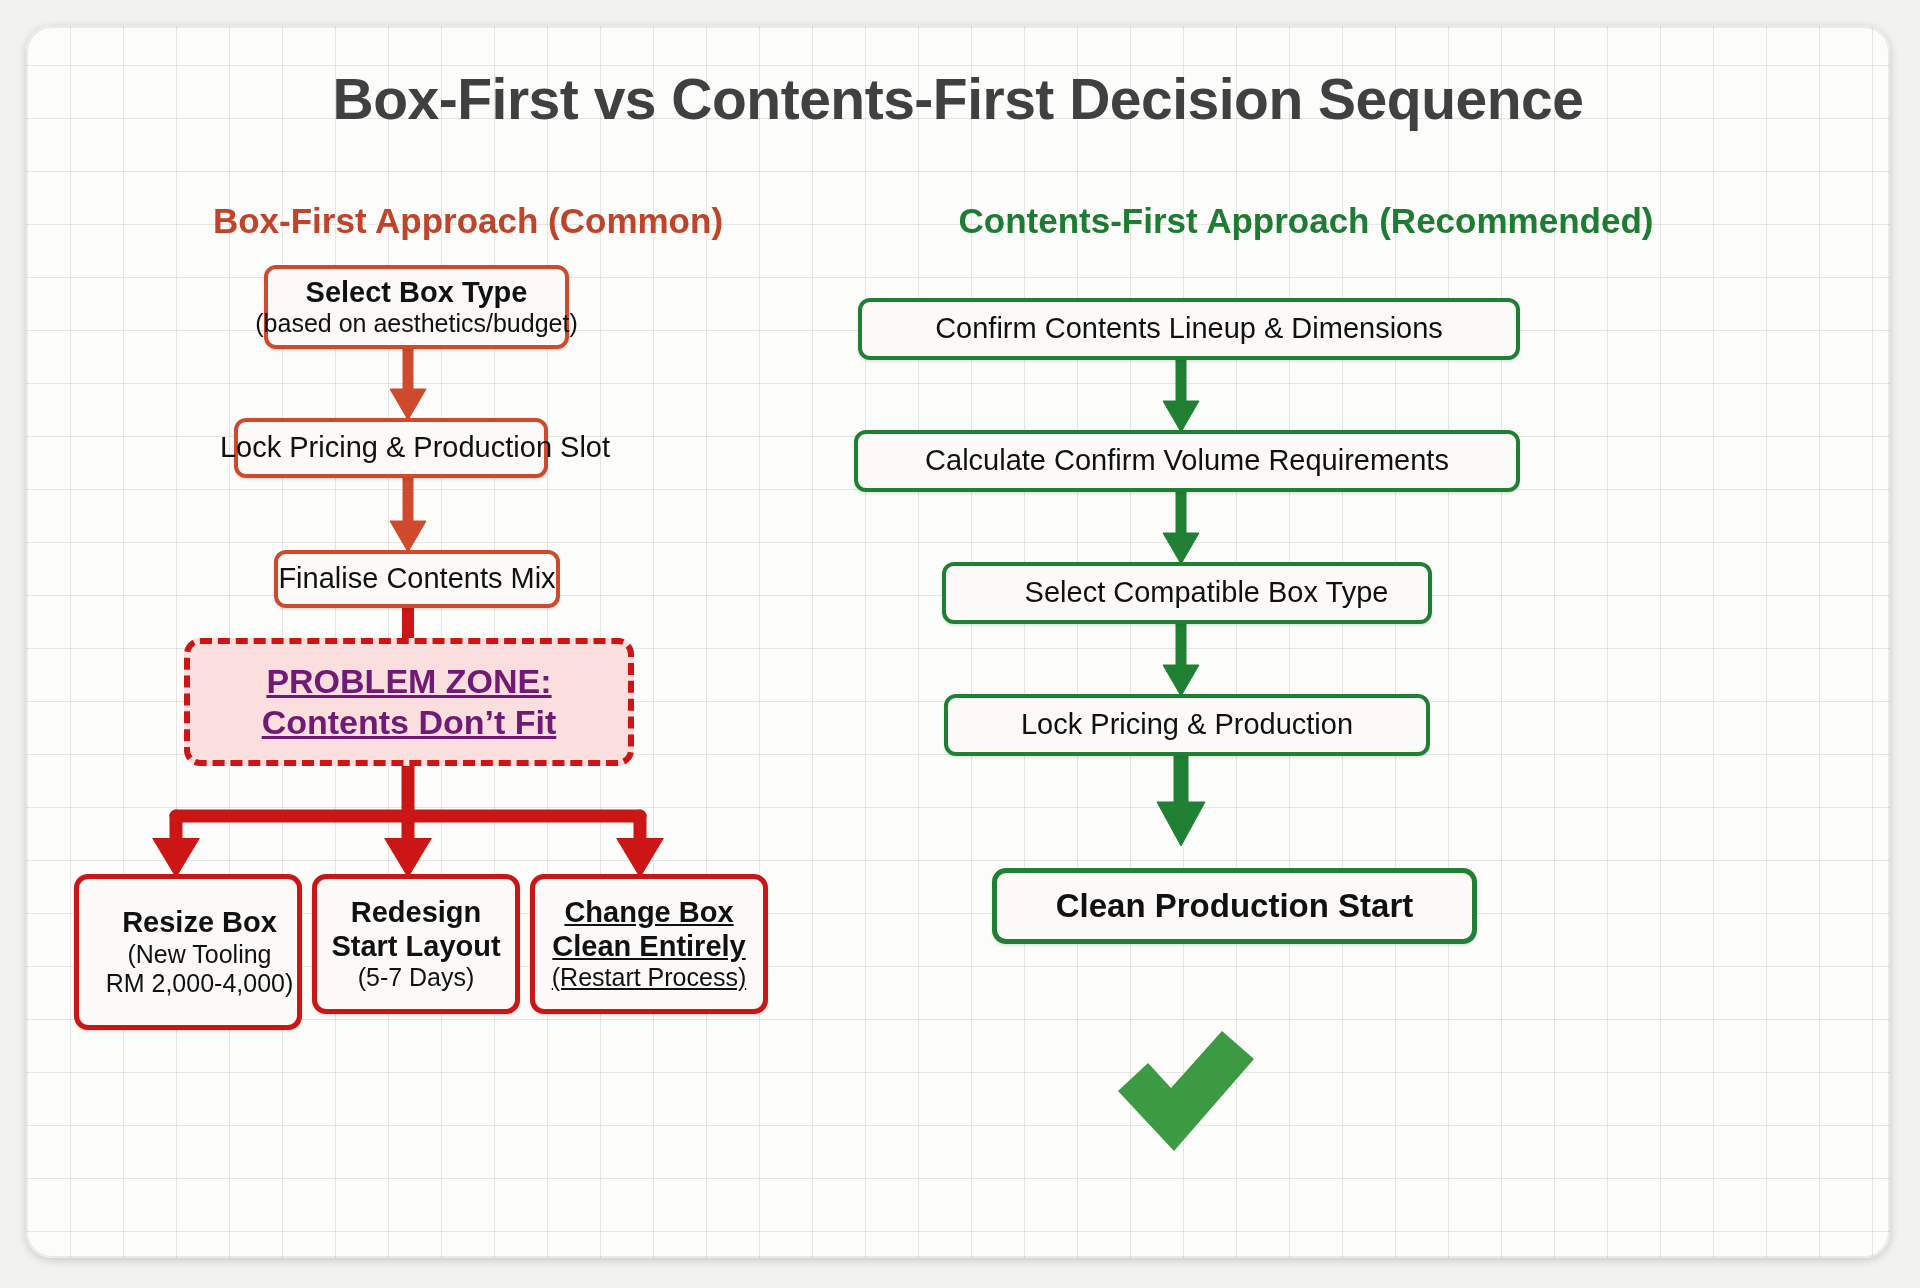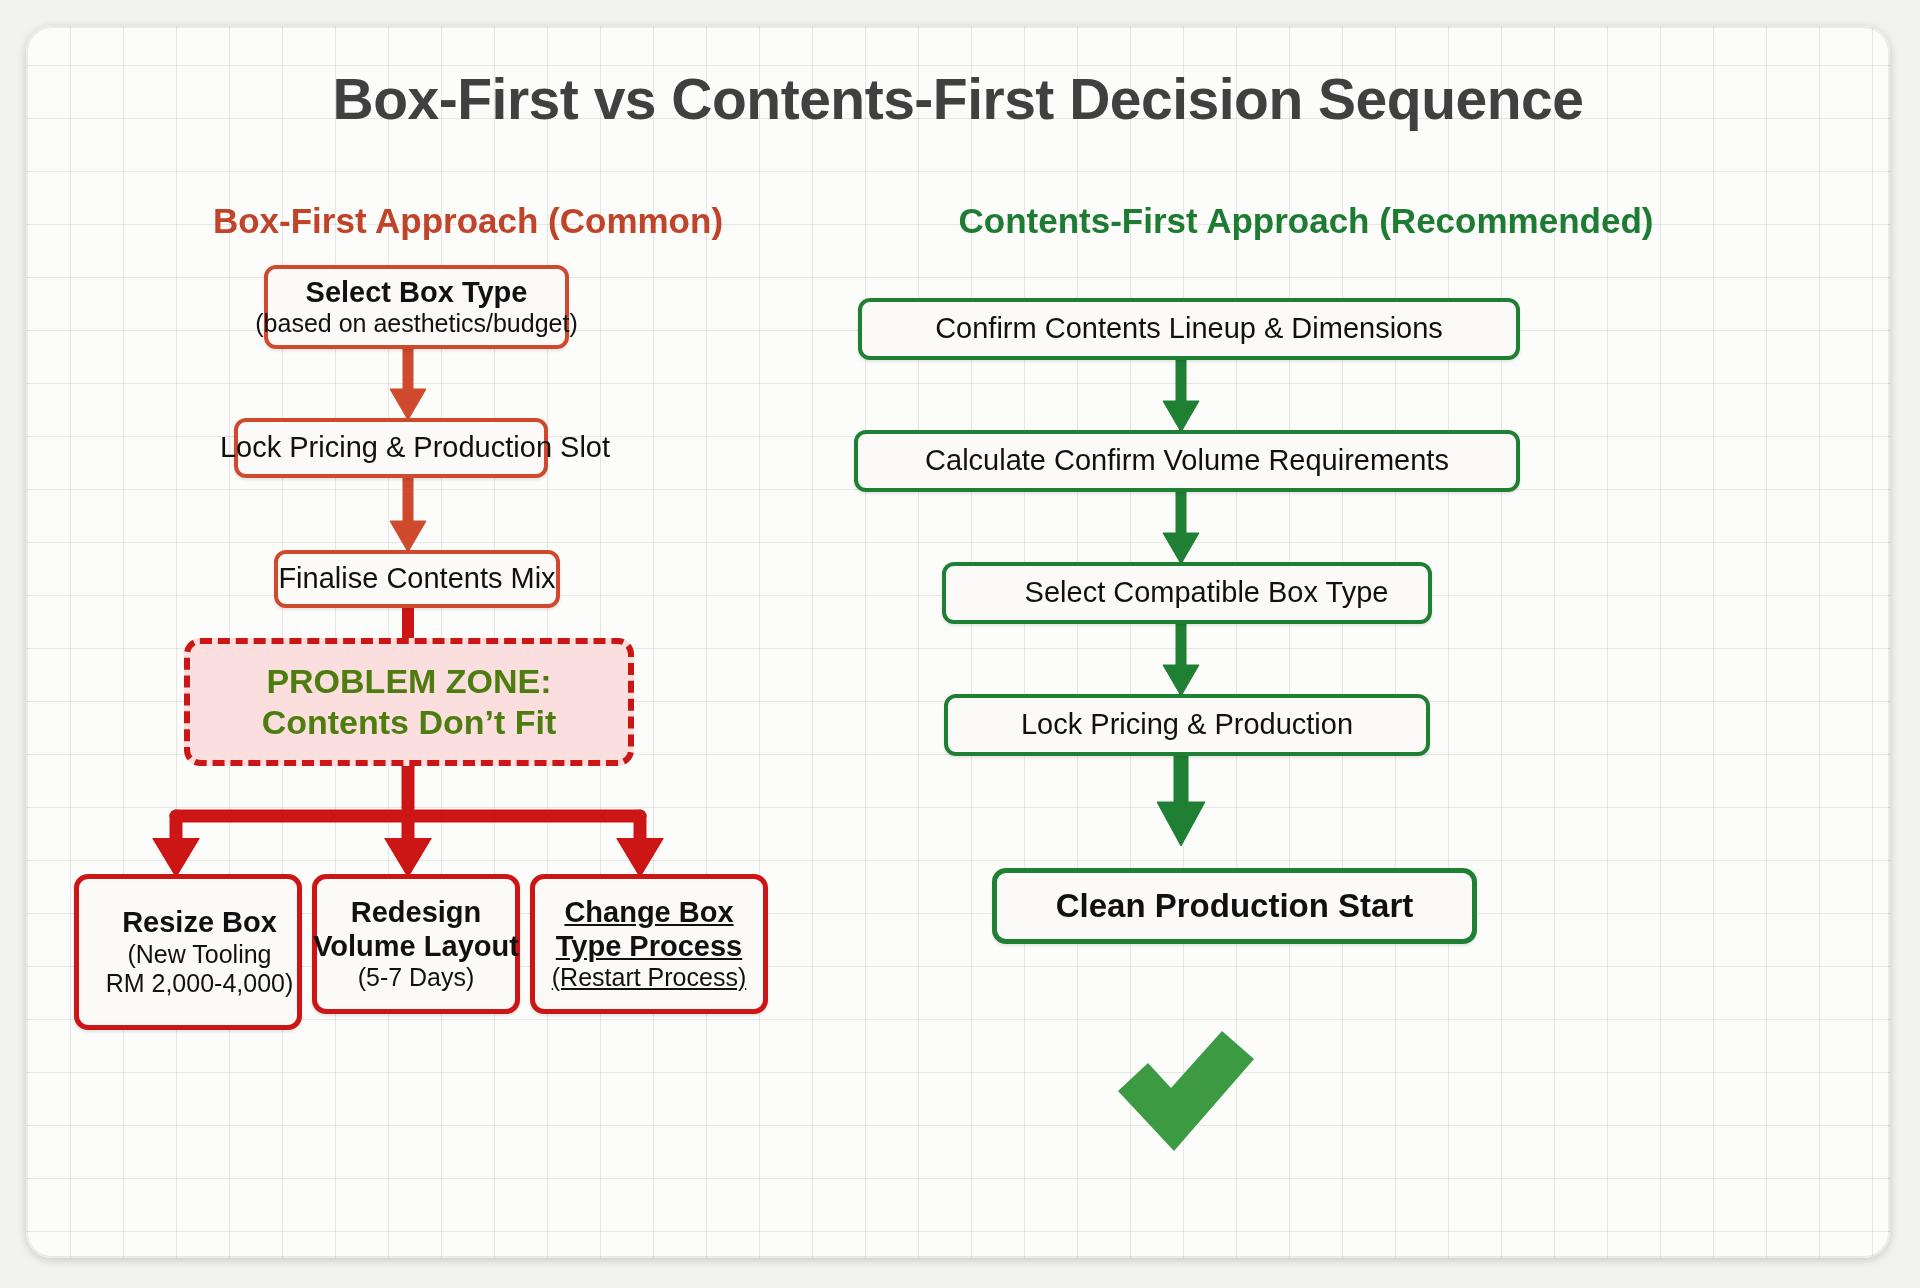--- a/index.html
+++ b/index.html
@@ -78,8 +78,8 @@
     border-radius:16px;
     display:flex;flex-direction:column;
     align-items:center;justify-content:center;
-    color:#4d7c0f;
-    font-weight:bold;text-align:center;
+    color:#701a75;
+    font-weight:bold;text-align:center;text-decoration:underline;
   }
   .problem .p1{font-size:34px;line-height:1.22;white-space:nowrap;}
   .problem .p2{font-size:34px;line-height:1.22;white-space:nowrap;}

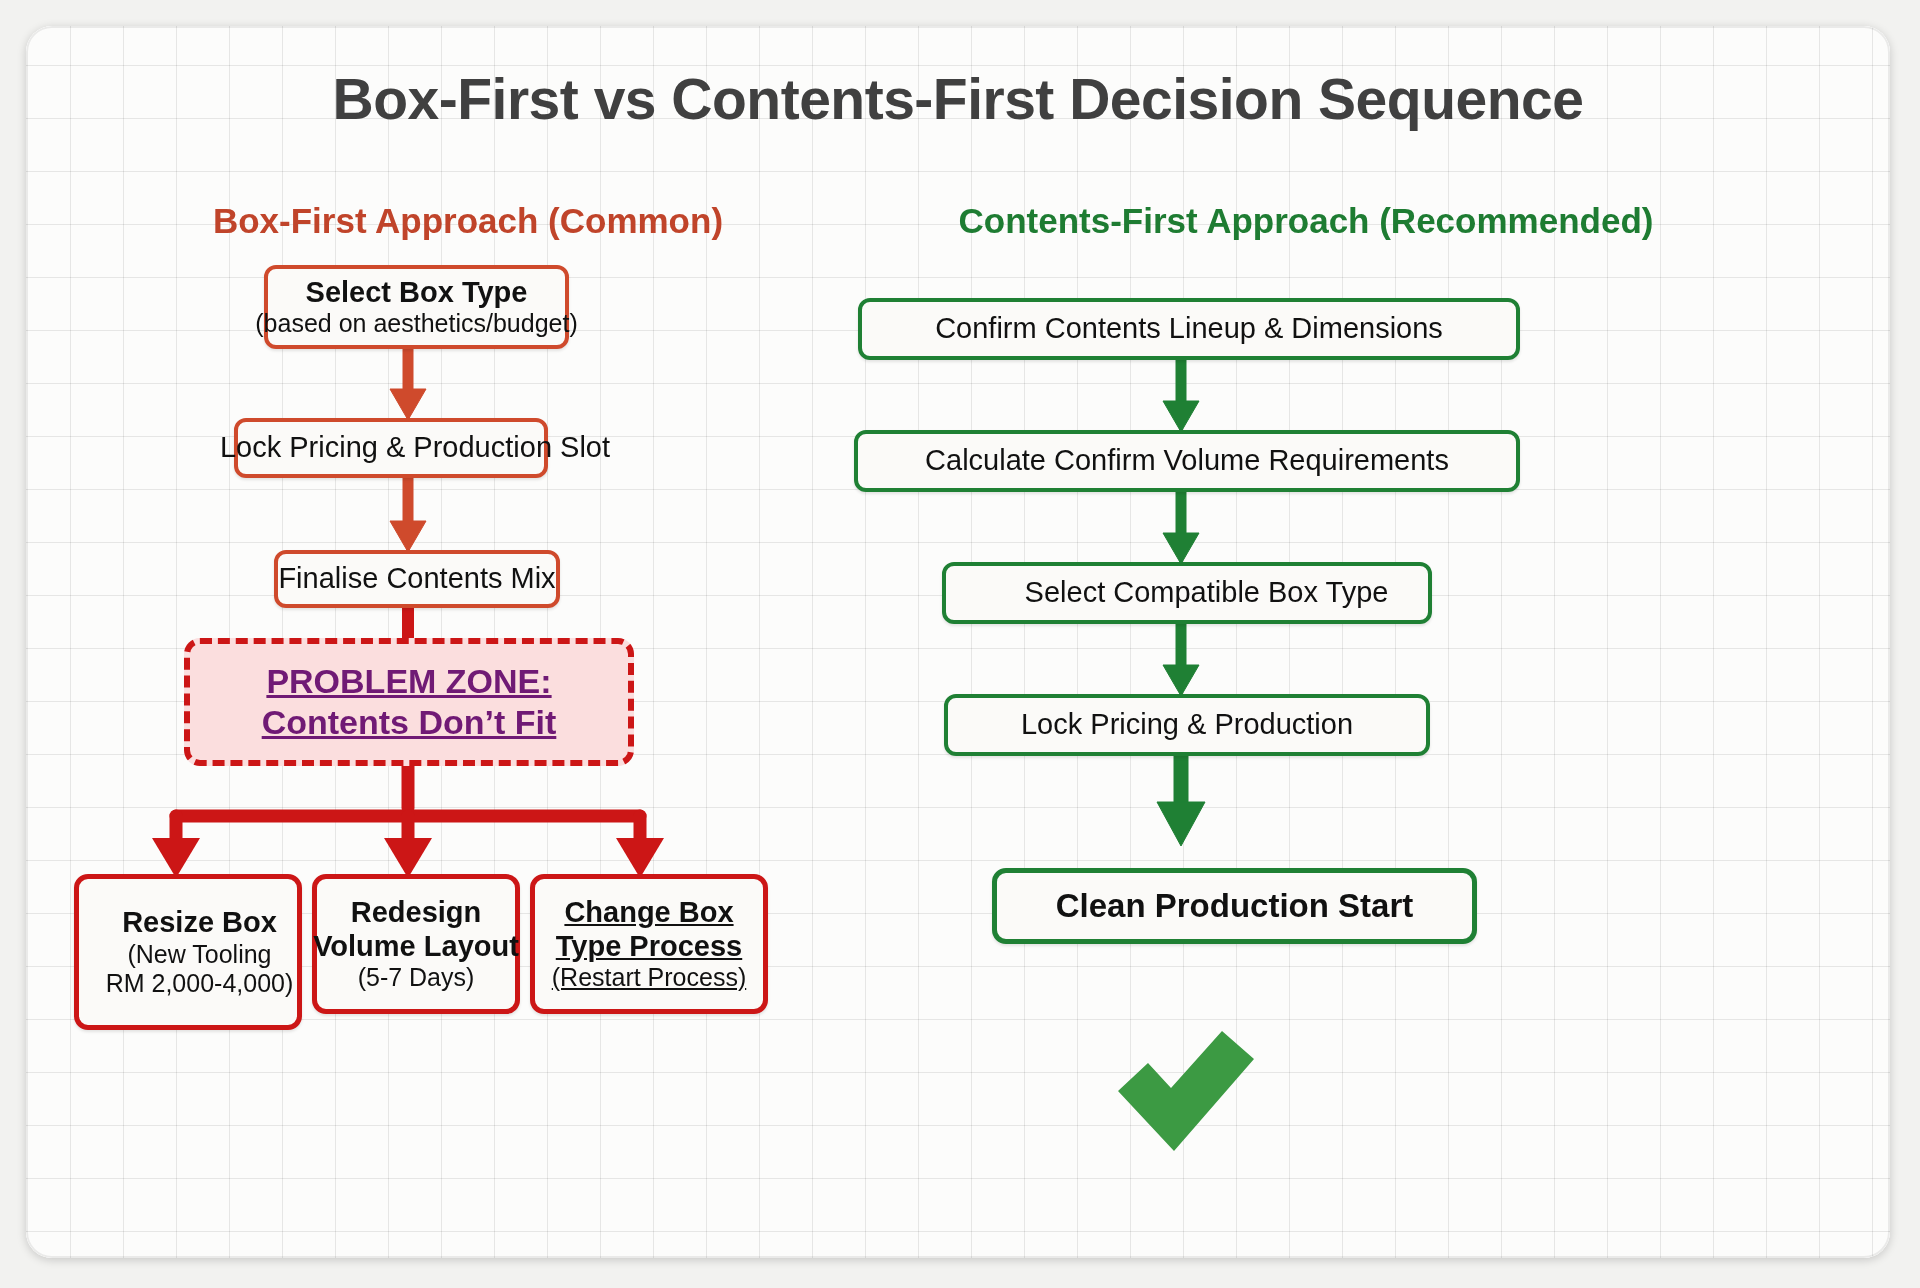--- a/index.html
+++ b/index.html
@@ -177,7 +177,7 @@
 
     <div class="node red-strong" style="left:278px;top:848px;width:208px;height:140px;">
       <div class="ln1">Redesign</div>
-      <div class="ln1">Volume Layout</div>
+      <div class="ln1">Start Layout</div>
       <div class="ln2">(5-7 Days)</div>
     </div>
 

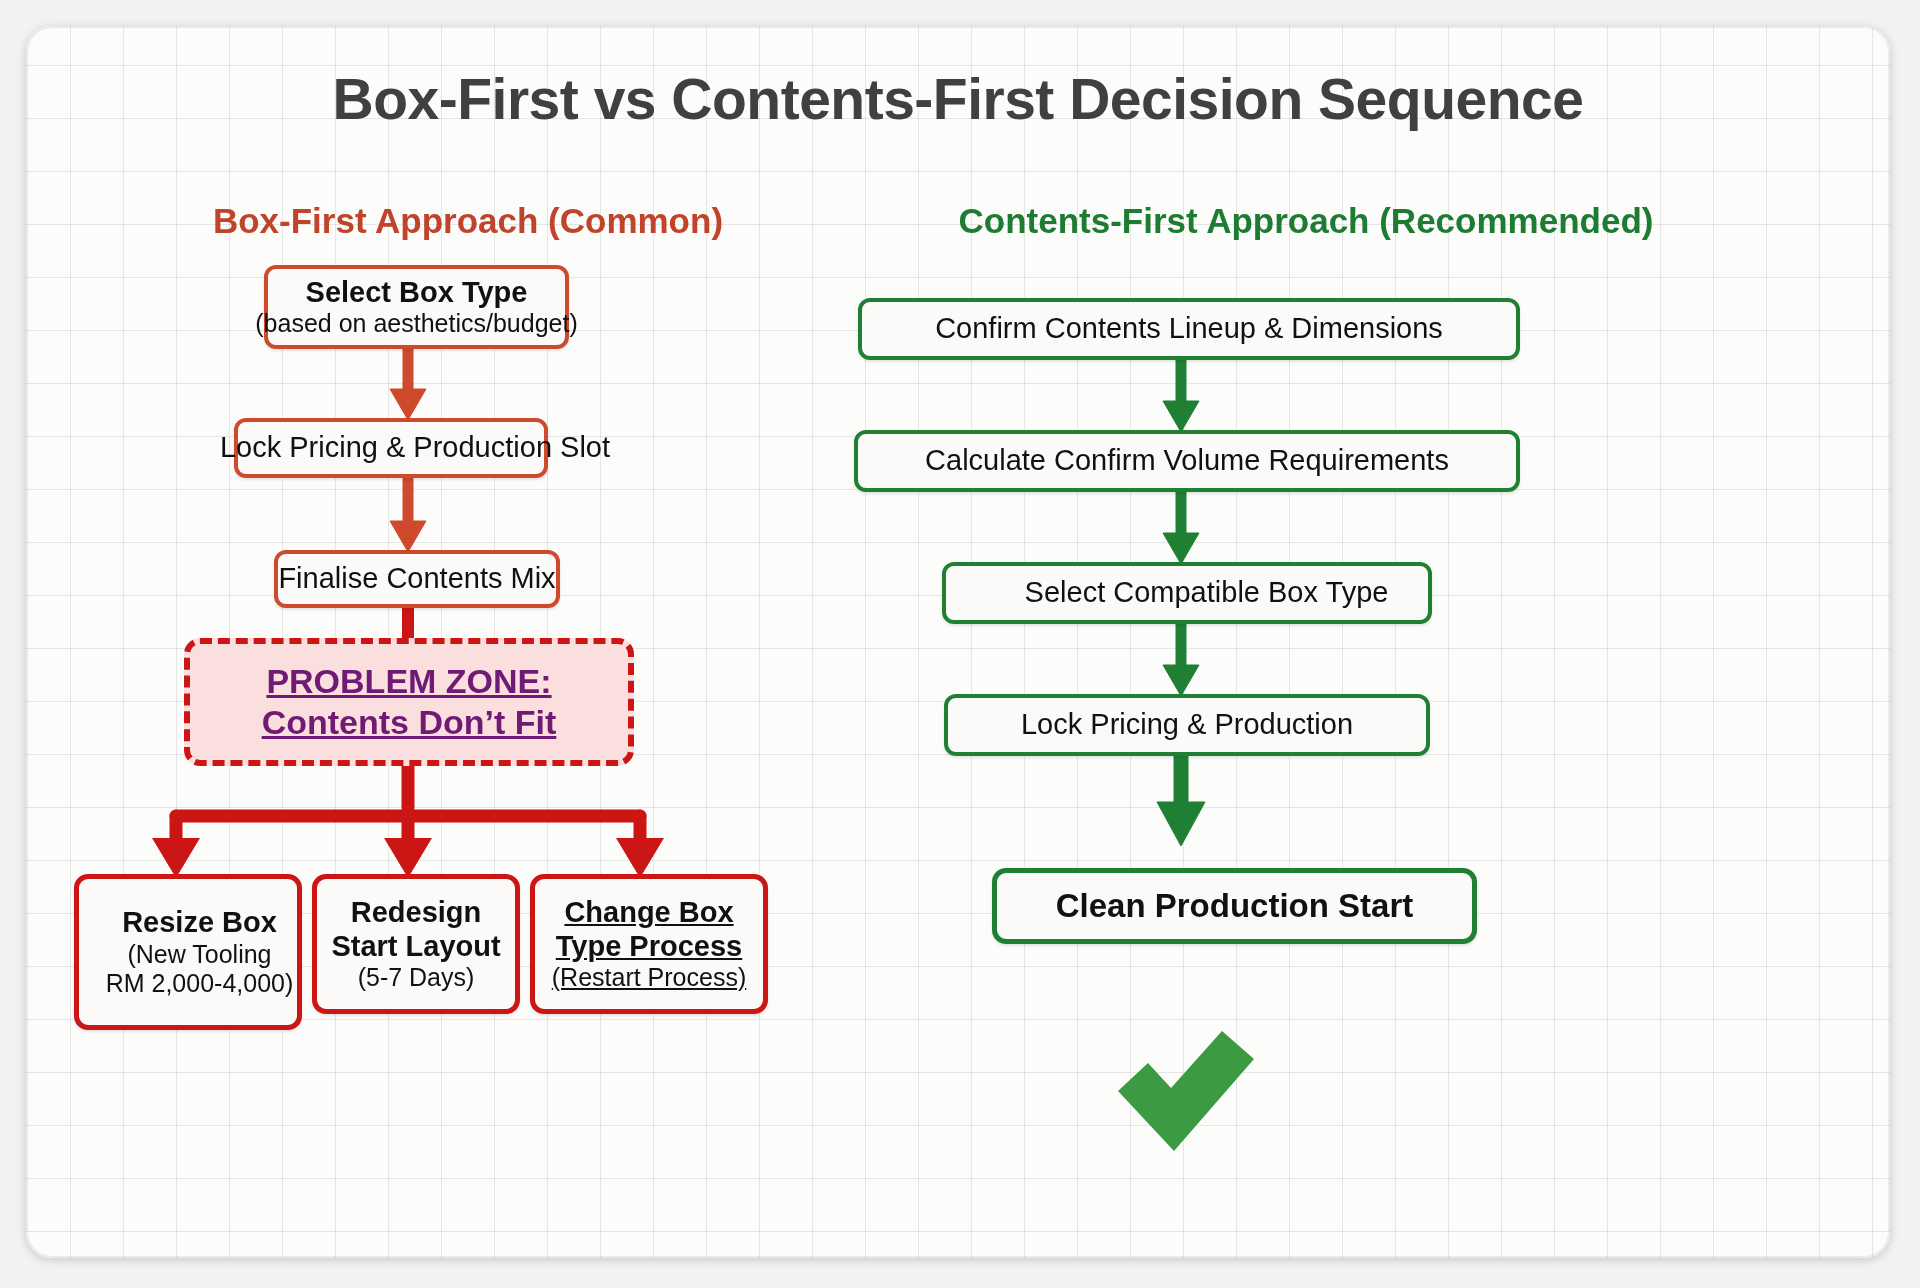--- a/index.html
+++ b/index.html
@@ -183,7 +183,7 @@
 
     <div class="node red-strong" style="left:496px;top:848px;width:238px;height:140px;text-decoration:underline;">
       <div class="ln1">Change Box</div>
-      <div class="ln1">Type Process</div>
+      <div class="ln1">Clean Entirely</div>
       <div class="ln2">(Restart Process)</div>
     </div>
 

